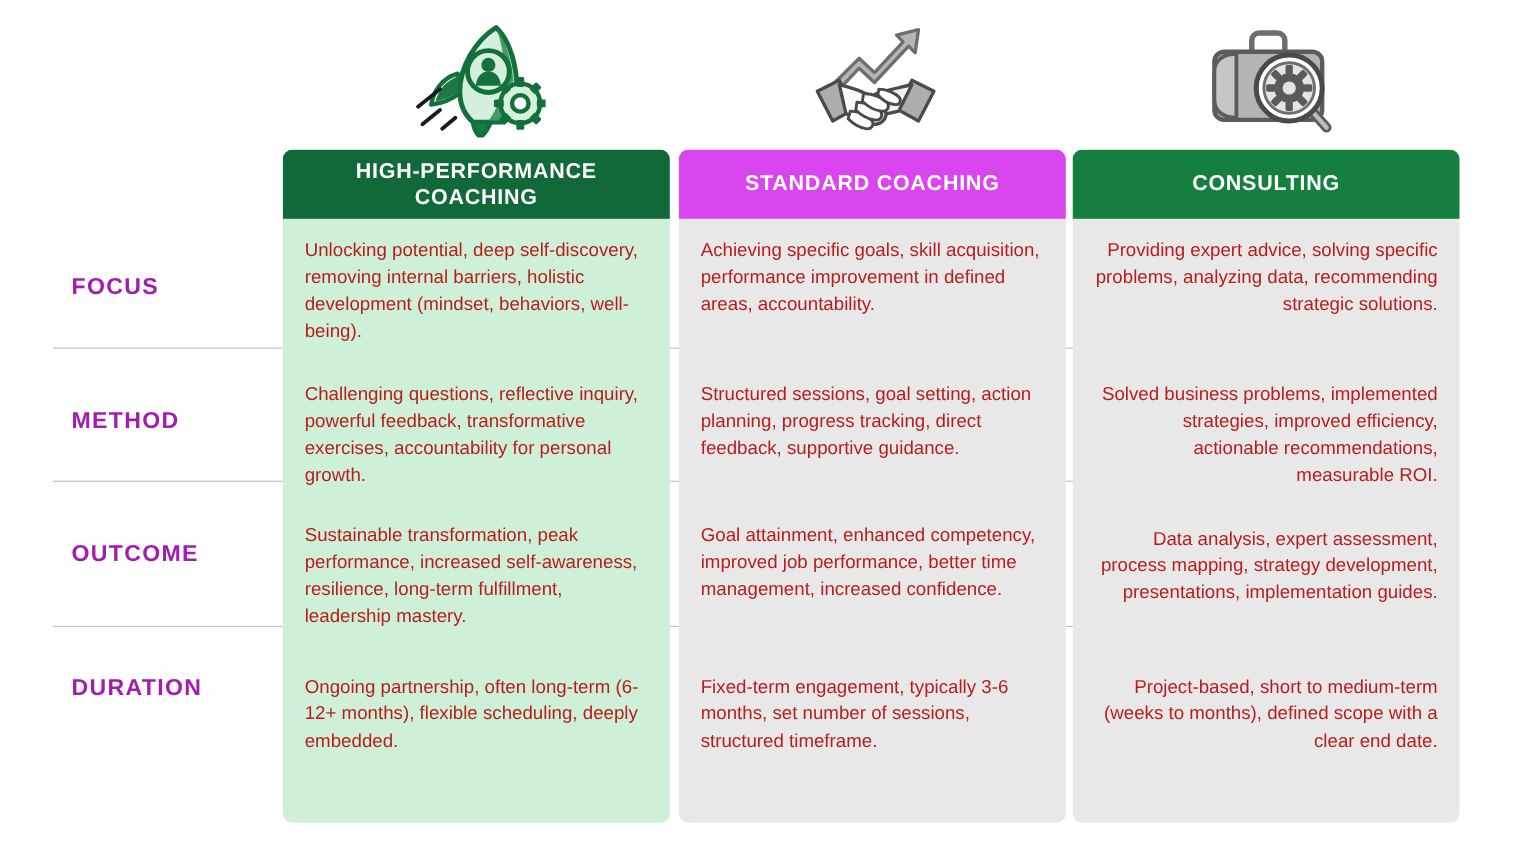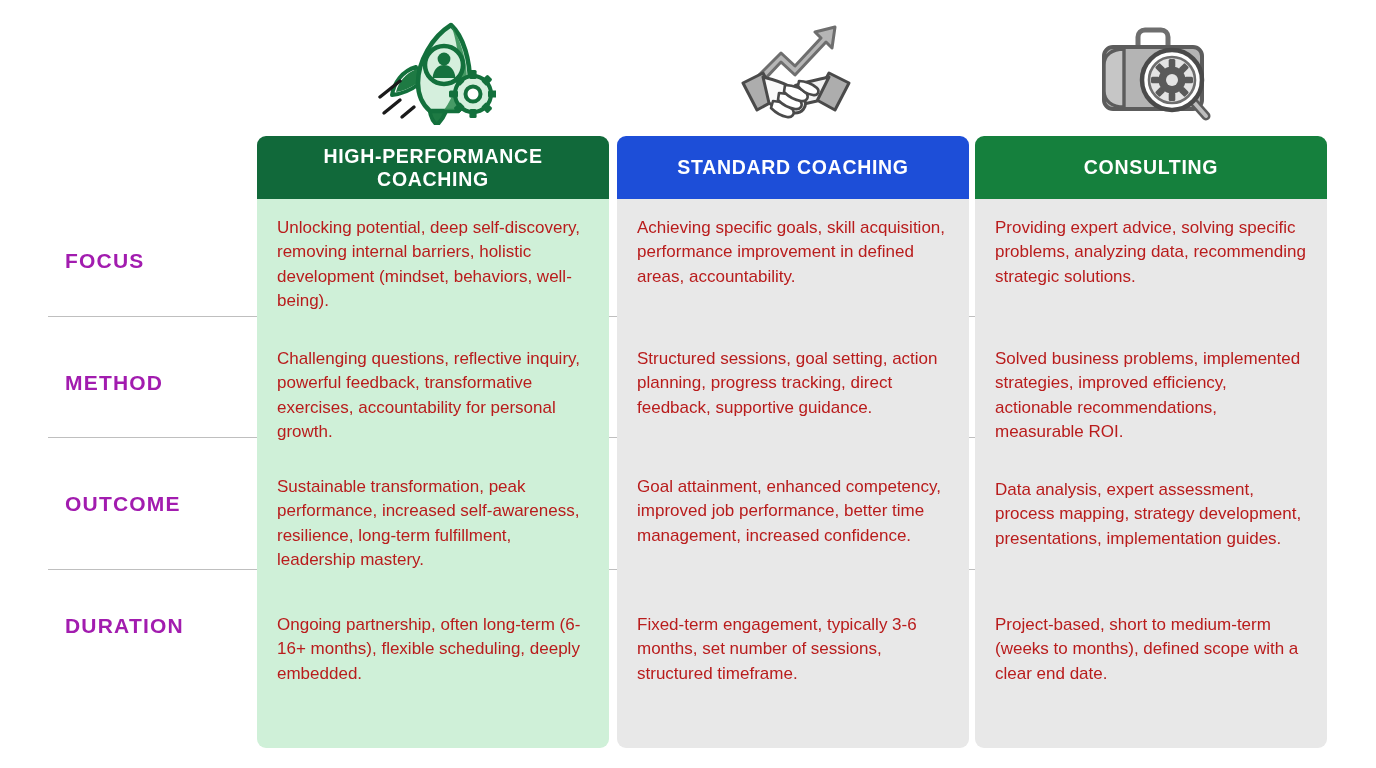--- a/index.html
+++ b/index.html
@@ -59,7 +59,7 @@
     line-height: 1.17;
   }
   #col-hpc  .col-head { background: #11693A; align-items: center; }
-  #col-sc   .col-head { background: #1d4ed8; }
+  #col-sc   .col-head { background: #d946ef; }
   #col-cons .col-head { background: #15803d; }
 
   .col-body { display: block; }

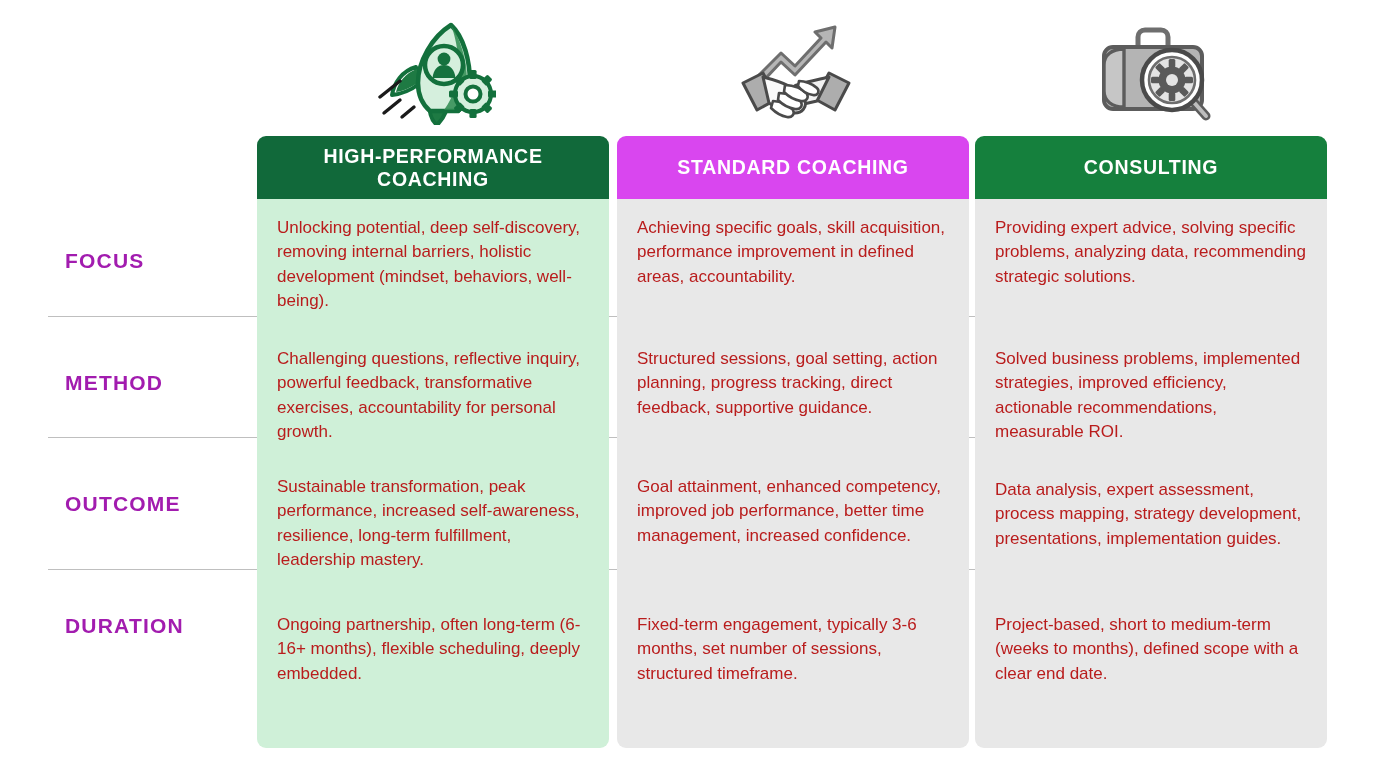--- a/index.html
+++ b/index.html
@@ -65,7 +65,7 @@
   .col-body { display: block; }
   #col-hpc  .col-body { background: #CFF0D8; }
   #col-sc   .col-body { background: #E8E8E8; }
-  #col-cons .col-body { background: #E8E8E8; }
+  #col-cons .col-body { background: #E8E8E8; text-align: right; }
 
   .cell {
     padding: 17px 20px 0 20px;

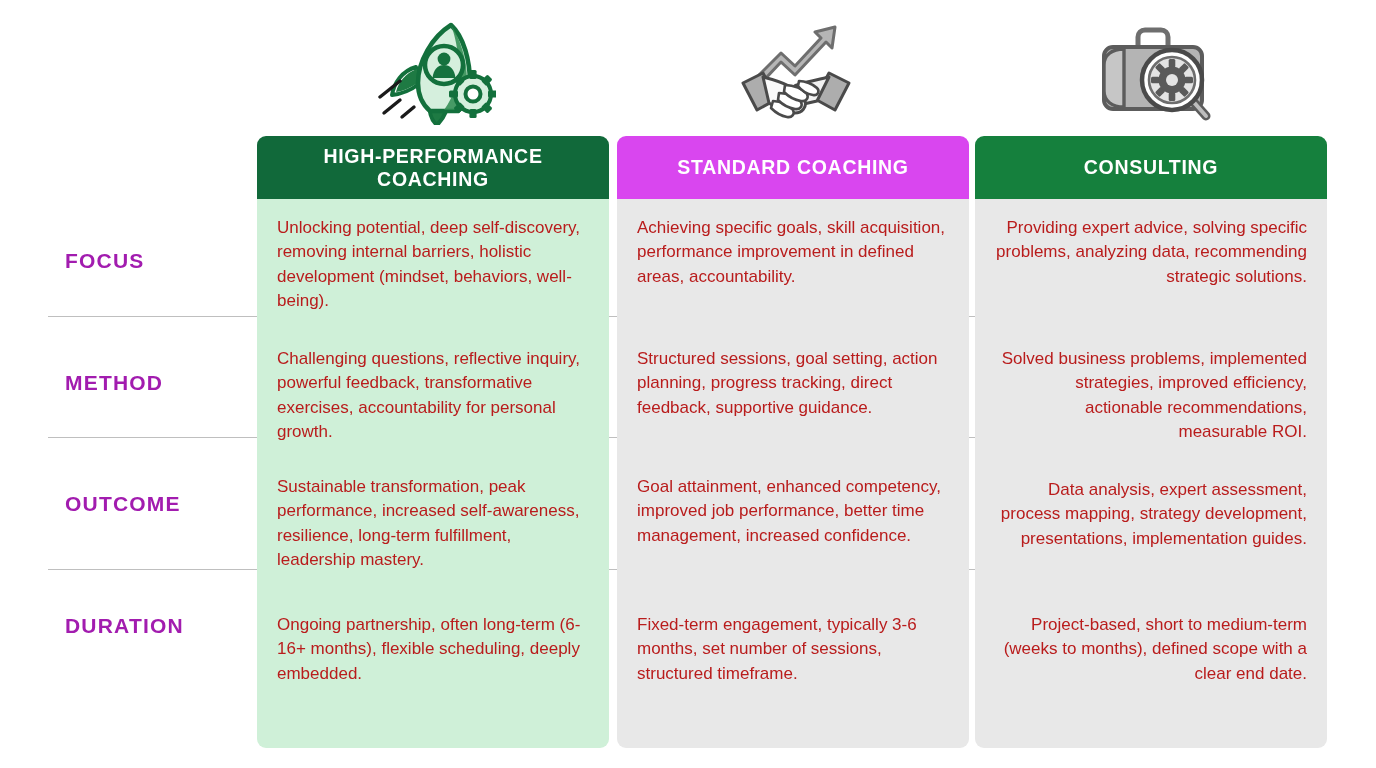--- a/index.html
+++ b/index.html
@@ -230,7 +230,7 @@
       <div class="cell r0">Unlocking potential, deep self-discovery, removing internal barriers, holistic development (mindset, behaviors, well-being).</div>
       <div class="cell r1">Challenging questions, reflective inquiry, powerful feedback, transformative exercises, accountability for personal growth.</div>
       <div class="cell r2">Sustainable transformation, peak performance, increased self-awareness, resilience, long-term fulfillment, leadership mastery.</div>
-      <div class="cell r3">Ongoing partnership, often long-term (6-16+ months), flexible scheduling, deeply embedded.</div>
+      <div class="cell r3">Ongoing partnership, often long-term (6-12+ months), flexible scheduling, deeply embedded.</div>
     </div>
   </div>
 

